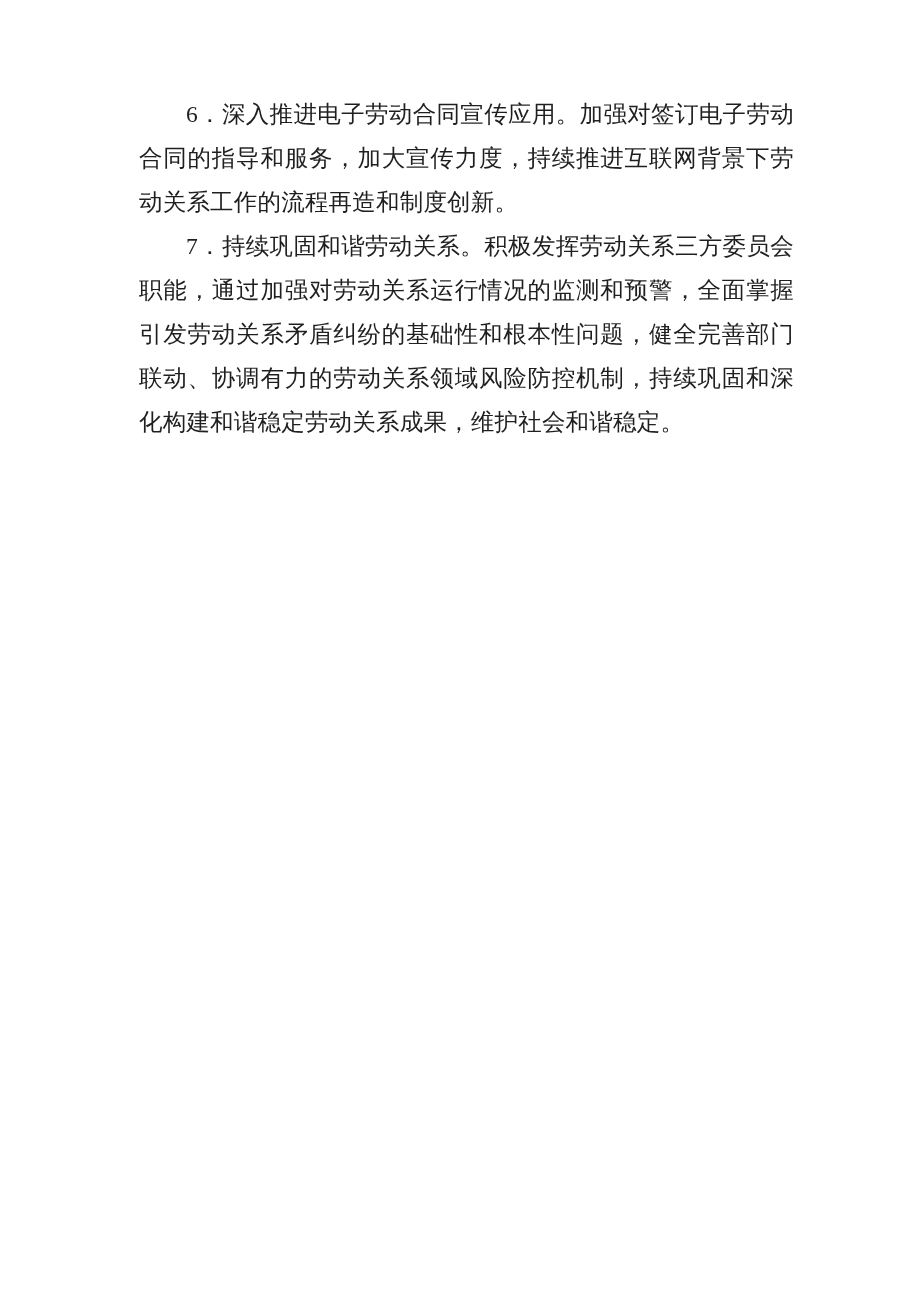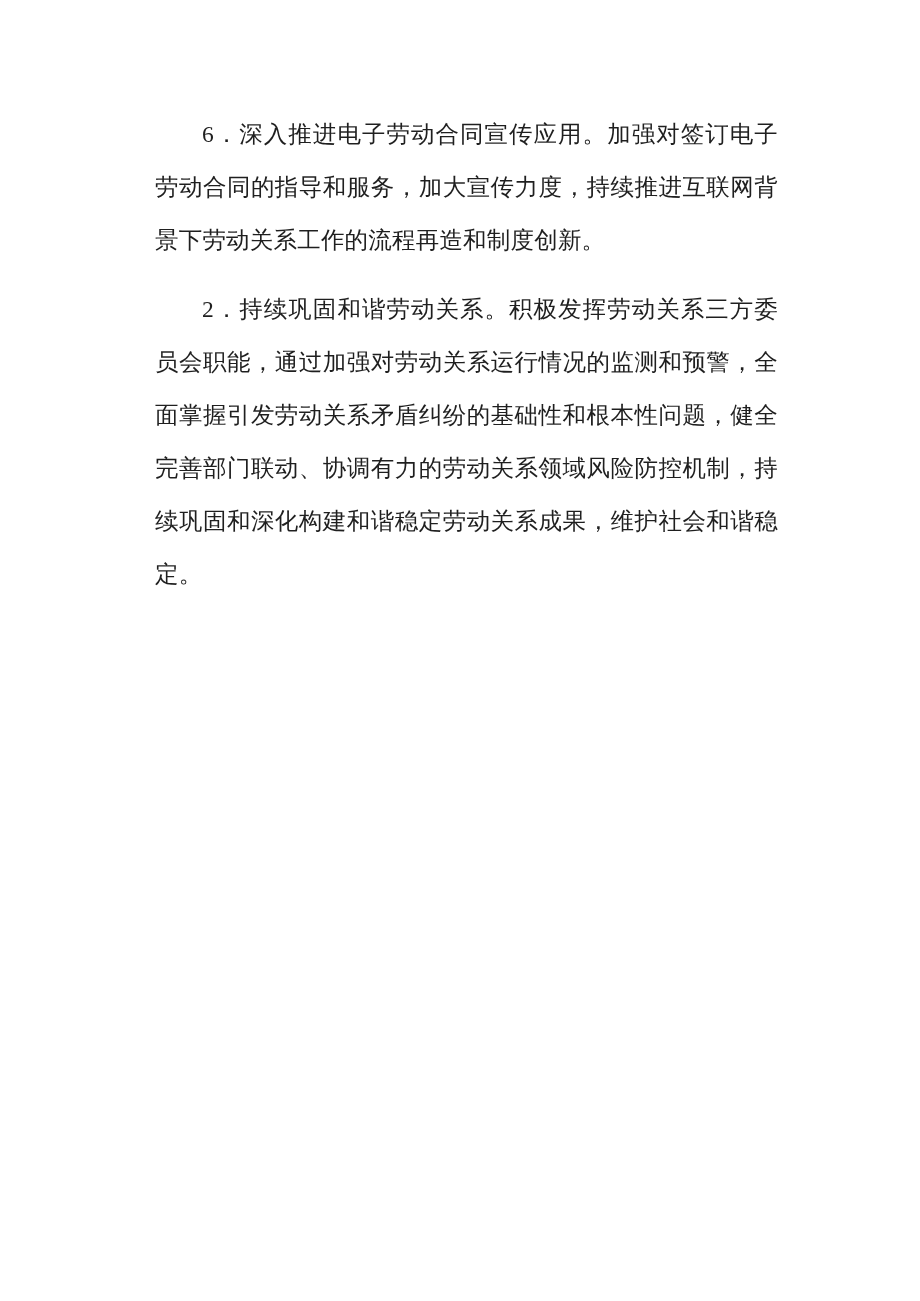--- a/index.html
+++ b/index.html
@@ -23,9 +23,9 @@
     color: #1f1f1f;
   }
   .para {
-    margin: 16px;
+    margin: 0;
     font-size: 23.5px;
-    line-height: 53px;
+    line-height: 44px;
     text-align: justify;
     text-indent: 2em;
     letter-spacing: 0.2px;

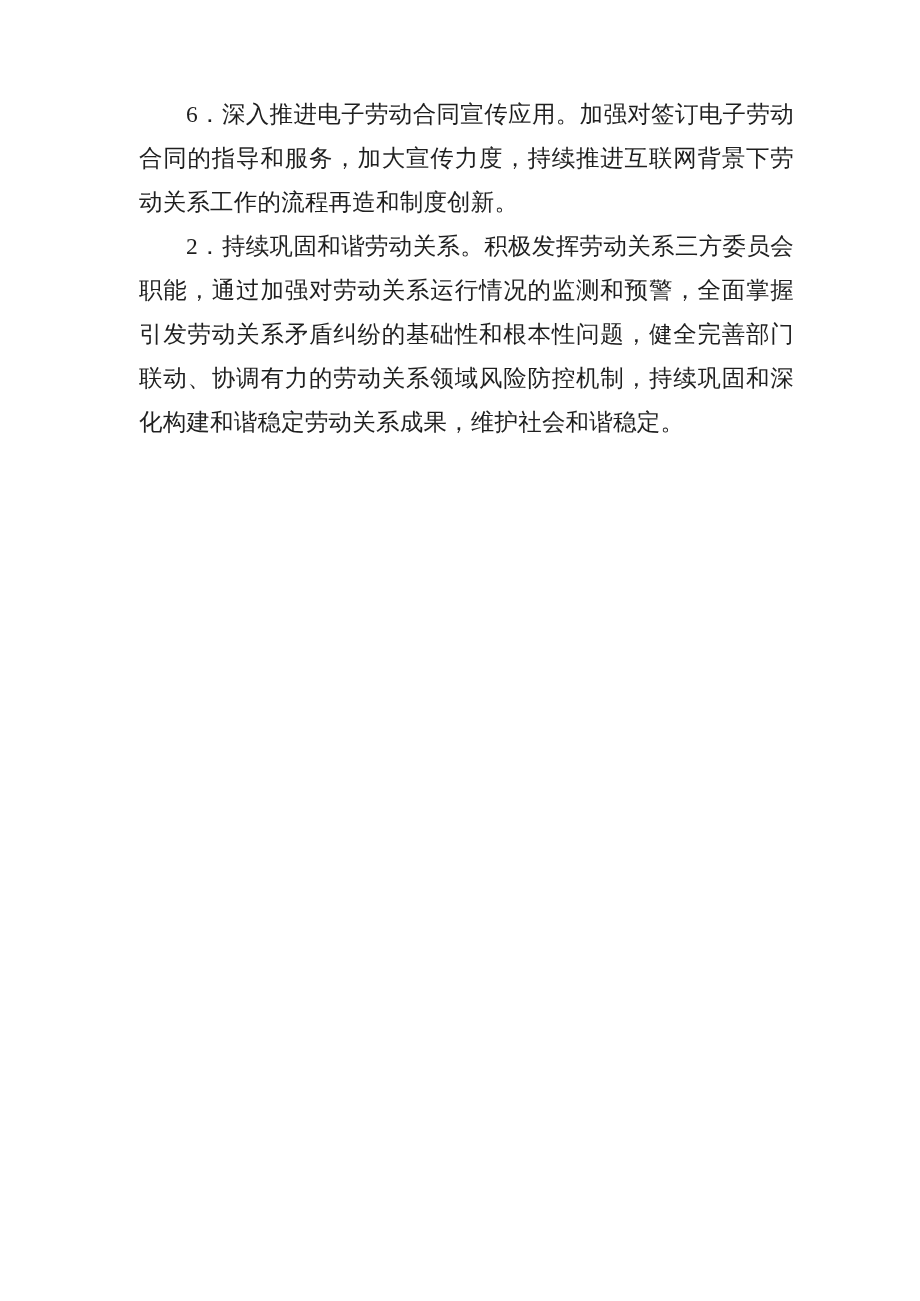--- a/index.html
+++ b/index.html
@@ -38,7 +38,7 @@
 <div class="page">
   <div class="doc-body">
     <p class="para">6．深入推进电子劳动合同宣传应用。加强对签订电子劳动合同的指导和服务，加大宣传力度，持续推进互联网背景下劳动关系工作的流程再造和制度创新。</p>
-    <p class="para">2．持续巩固和谐劳动关系。积极发挥劳动关系三方委员会职能，通过加强对劳动关系运行情况的监测和预警，全面掌握引发劳动关系矛盾纠纷的基础性和根本性问题，健全完善部门联动、协调有力的劳动关系领域风险防控机制，持续巩固和深化构建和谐稳定劳动关系成果，维护社会和谐稳定。</p>
+    <p class="para">7．持续巩固和谐劳动关系。积极发挥劳动关系三方委员会职能，通过加强对劳动关系运行情况的监测和预警，全面掌握引发劳动关系矛盾纠纷的基础性和根本性问题，健全完善部门联动、协调有力的劳动关系领域风险防控机制，持续巩固和深化构建和谐稳定劳动关系成果，维护社会和谐稳定。</p>
   </div>
 </div>
 

